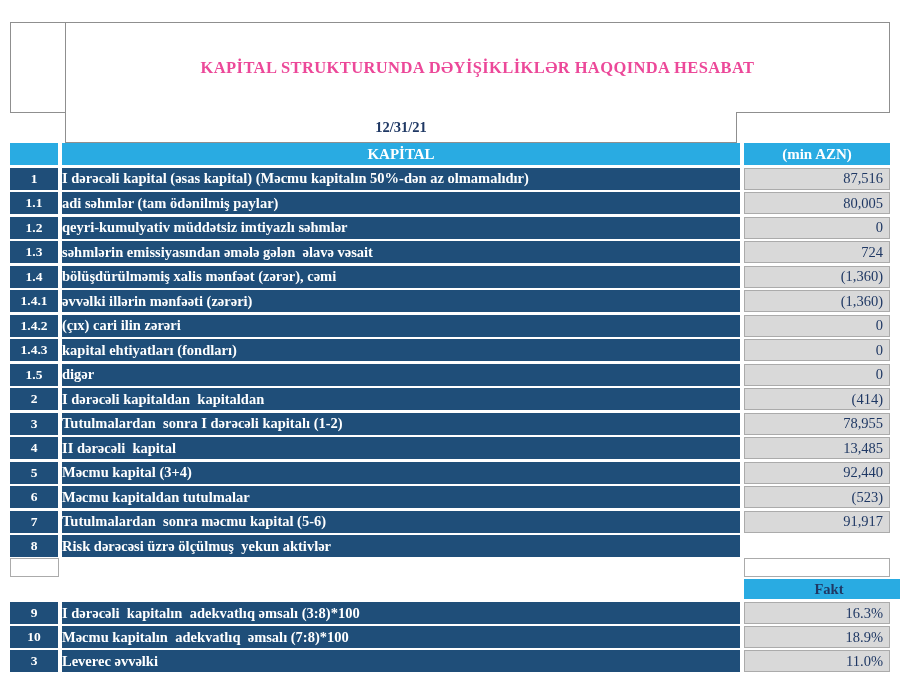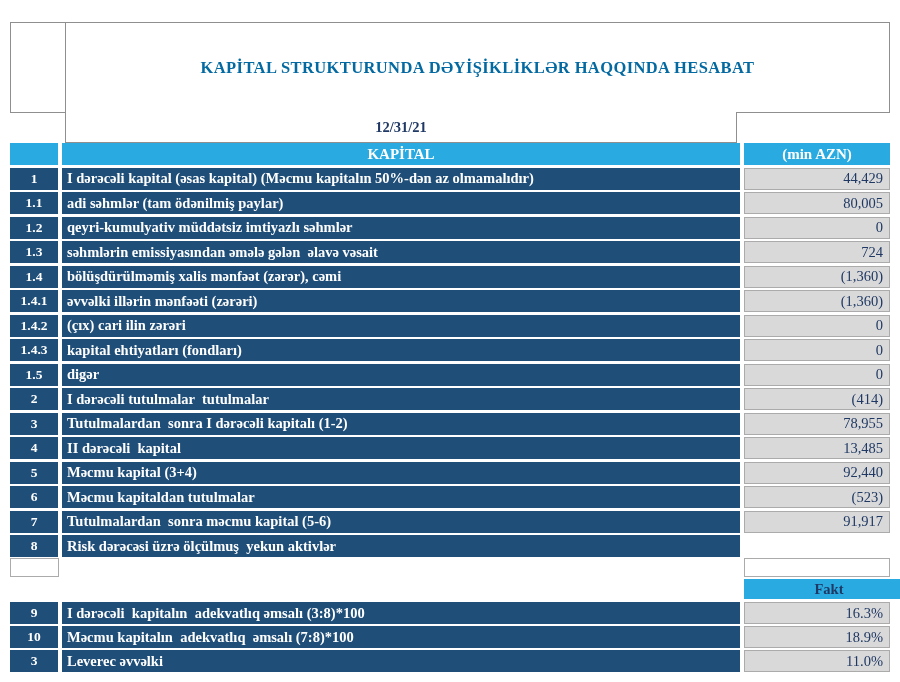--- a/index.html
+++ b/index.html
@@ -19,7 +19,7 @@
     position: absolute; left: 65px; top: 22px; width: 825px; height: 91px;
     border: 1px solid #8f8f8f; background: #ffffff;
     display: flex; align-items: center; justify-content: center;
-    color: #0369a1; font-weight: bold; font-size: 16.5px; letter-spacing: 0.4px;
+    color: #ec4899; font-weight: bold; font-size: 16.5px; letter-spacing: 0.4px;
     text-align: center;
   }
   .date-cell {

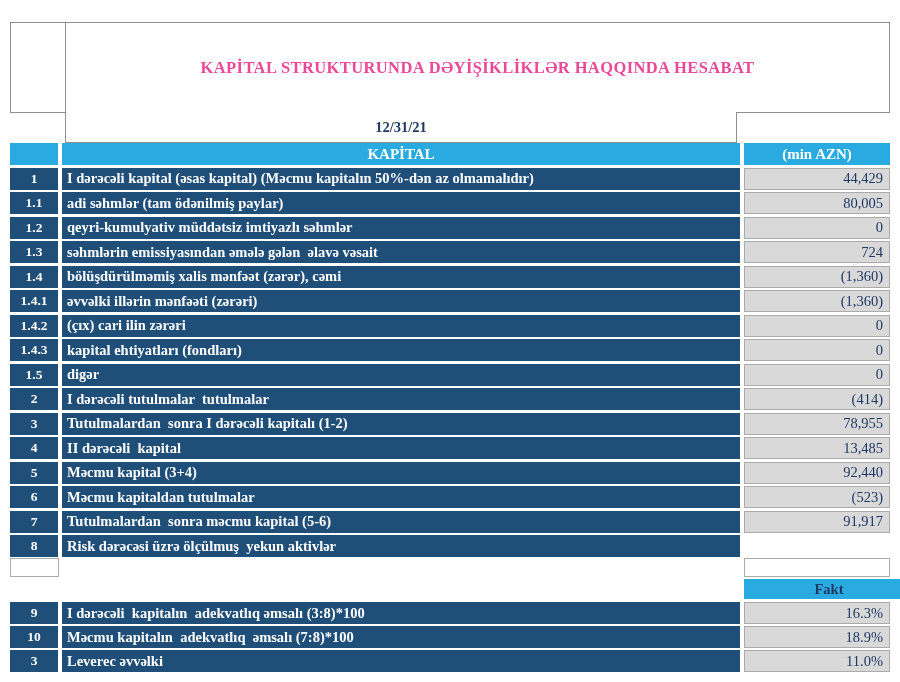--- a/index.html
+++ b/index.html
@@ -49,7 +49,7 @@
   }
   .cell.label {
     background: #1F4E79; color: #ffffff; font-weight: bold; font-size: 14.5px;
-    padding-left: 5px; white-space: pre; overflow: hidden;
+    white-space: pre; overflow: hidden;
   }
   .cell.value {
     background: #D9D9D9; border: 1px solid #ababab;

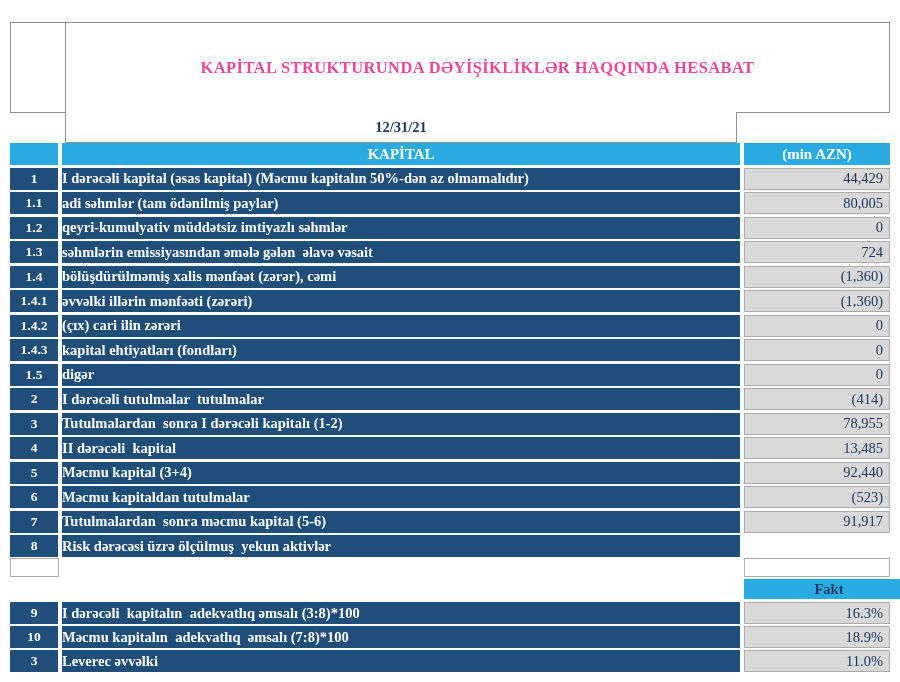--- a/index.html
+++ b/index.html
@@ -91,7 +91,7 @@
     <div class="cell hdr">(min AZN)</div>
   <div class="cell num">1</div>
       <div class="cell label">I dərəcəli kapital (əsas kapital) (Məcmu kapitalın 50%-dən az olmamalıdır)</div>
-      <div class="cell value">44,429</div>
+      <div class="cell value">87,516</div>
       <div class="cell num">1.1</div>
       <div class="cell label">adi səhmlər (tam ödənilmiş paylar)</div>
       <div class="cell value">80,005</div>

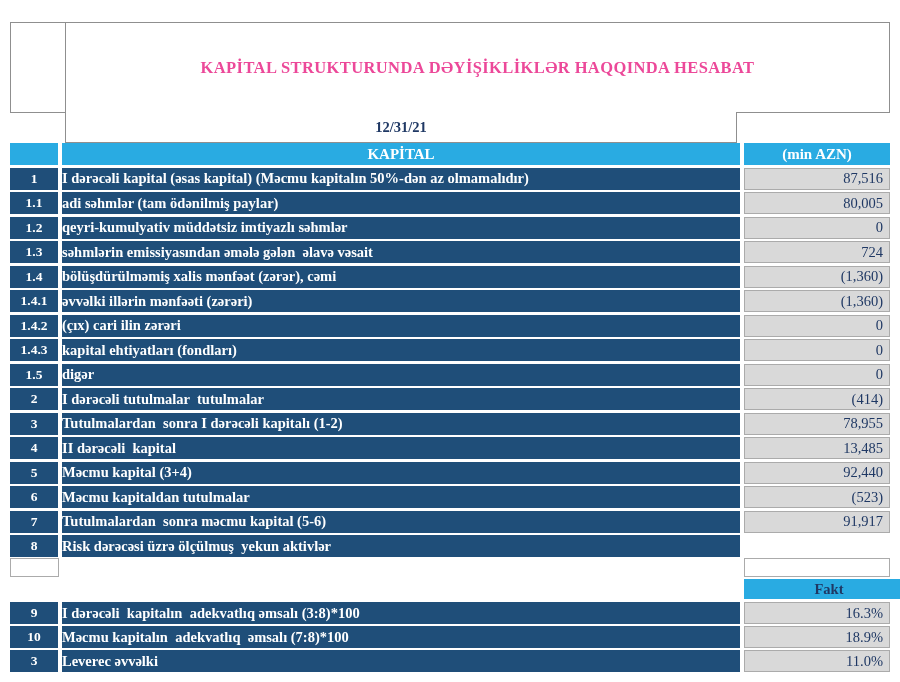--- a/index.html
+++ b/index.html
@@ -117,7 +117,7 @@
       <div class="cell label">digər</div>
       <div class="cell value">0</div>
       <div class="cell num">2</div>
-      <div class="cell label">I dərəcəli tutulmalar  tutulmalar</div>
+      <div class="cell label">I dərəcəli kapitaldan  kapitaldan</div>
       <div class="cell value">(414)</div>
       <div class="cell num">3</div>
       <div class="cell label">Tutulmalardan  sonra I dərəcəli kapitalı (1-2)</div>

